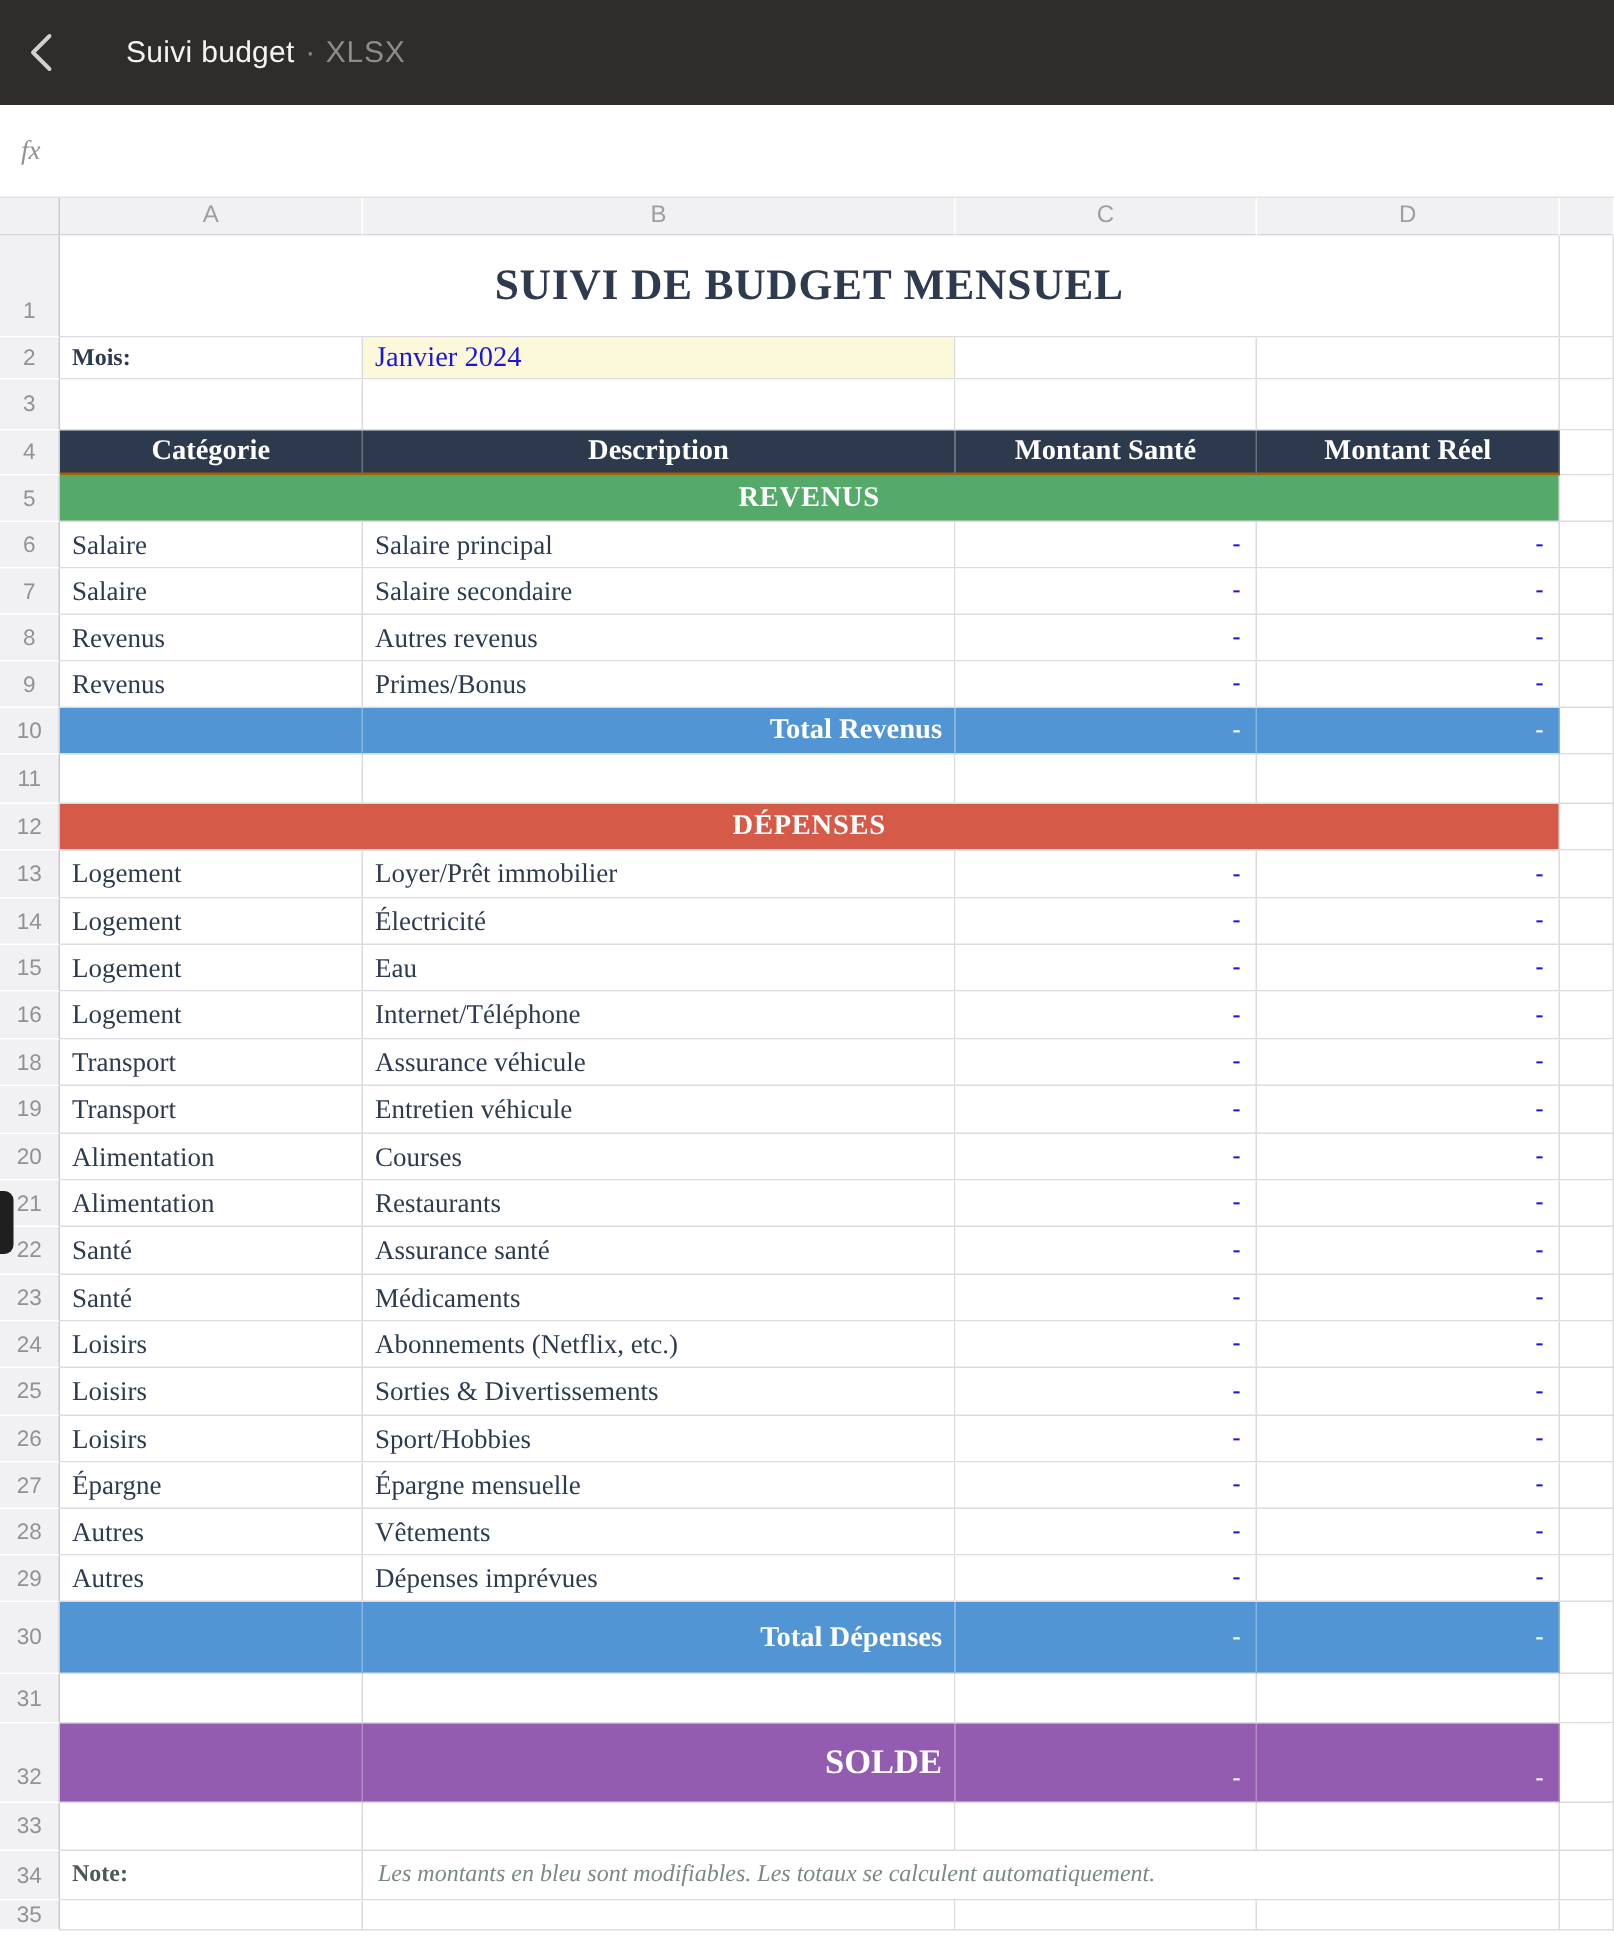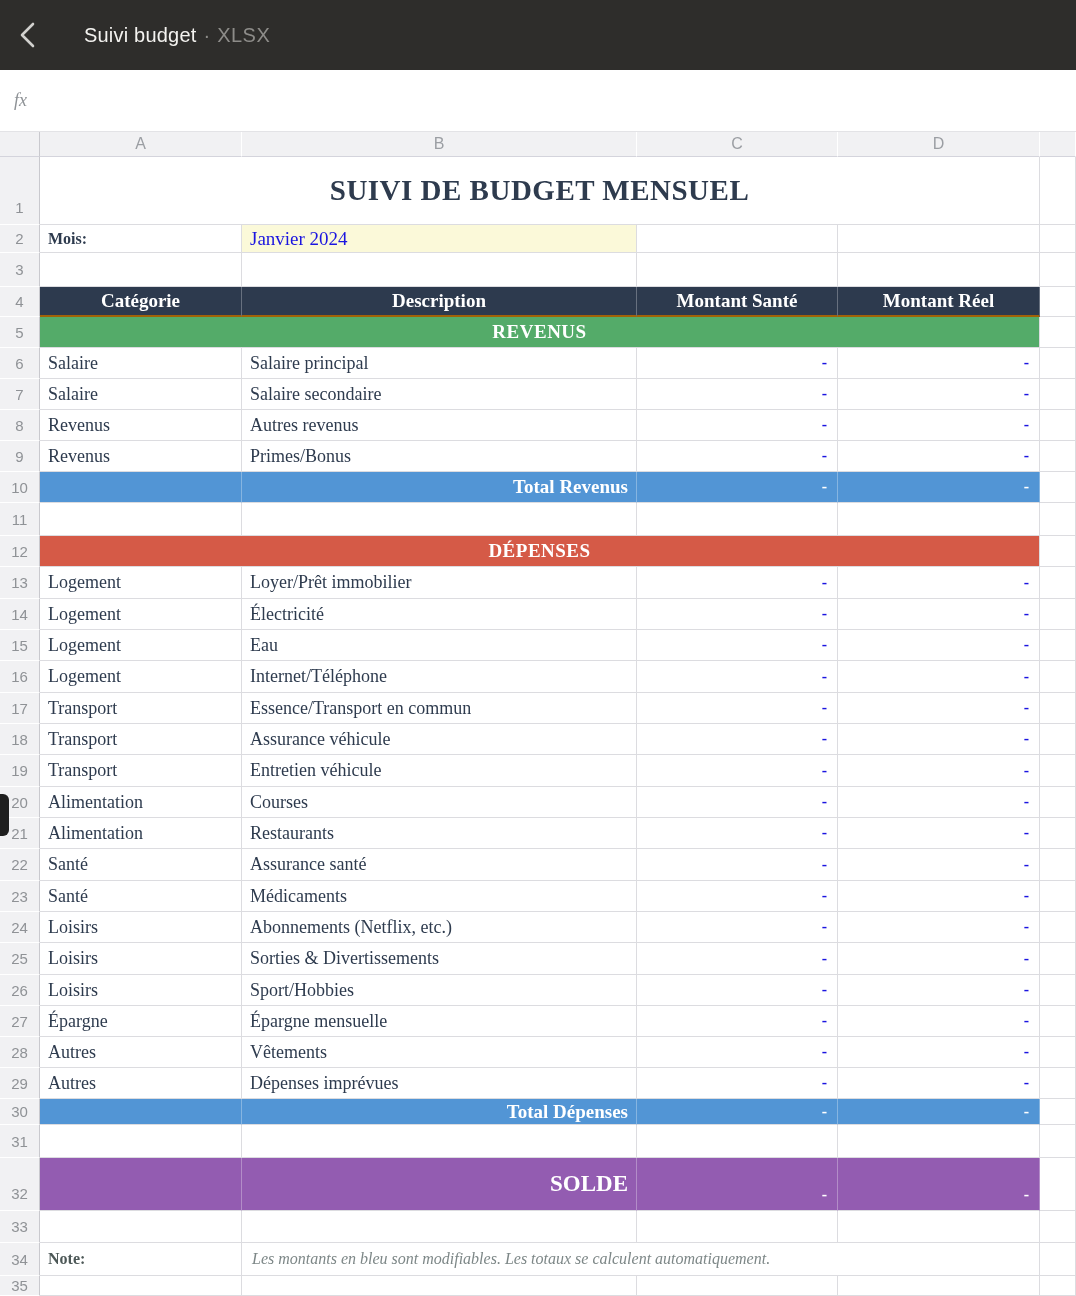--- a/index.html
+++ b/index.html
@@ -223,14 +223,6 @@
         <td class="ecell"></td>
       </tr>
       <tr style="height: 31px;">
-        <td class="rownum">17</td>
-        <td class="cell">Transport</td>
-        <td class="cell">Essence/Transport en commun</td>
-        <td class="cell dash" style="color: rgb(27, 21, 224);">-</td>
-        <td class="cell dash" style="color: rgb(27, 21, 224);">-</td>
-        <td class="ecell"></td>
-      </tr>
-      <tr style="height: 31px;">
         <td class="rownum">18</td>
         <td class="cell">Transport</td>
         <td class="cell">Assurance véhicule</td>

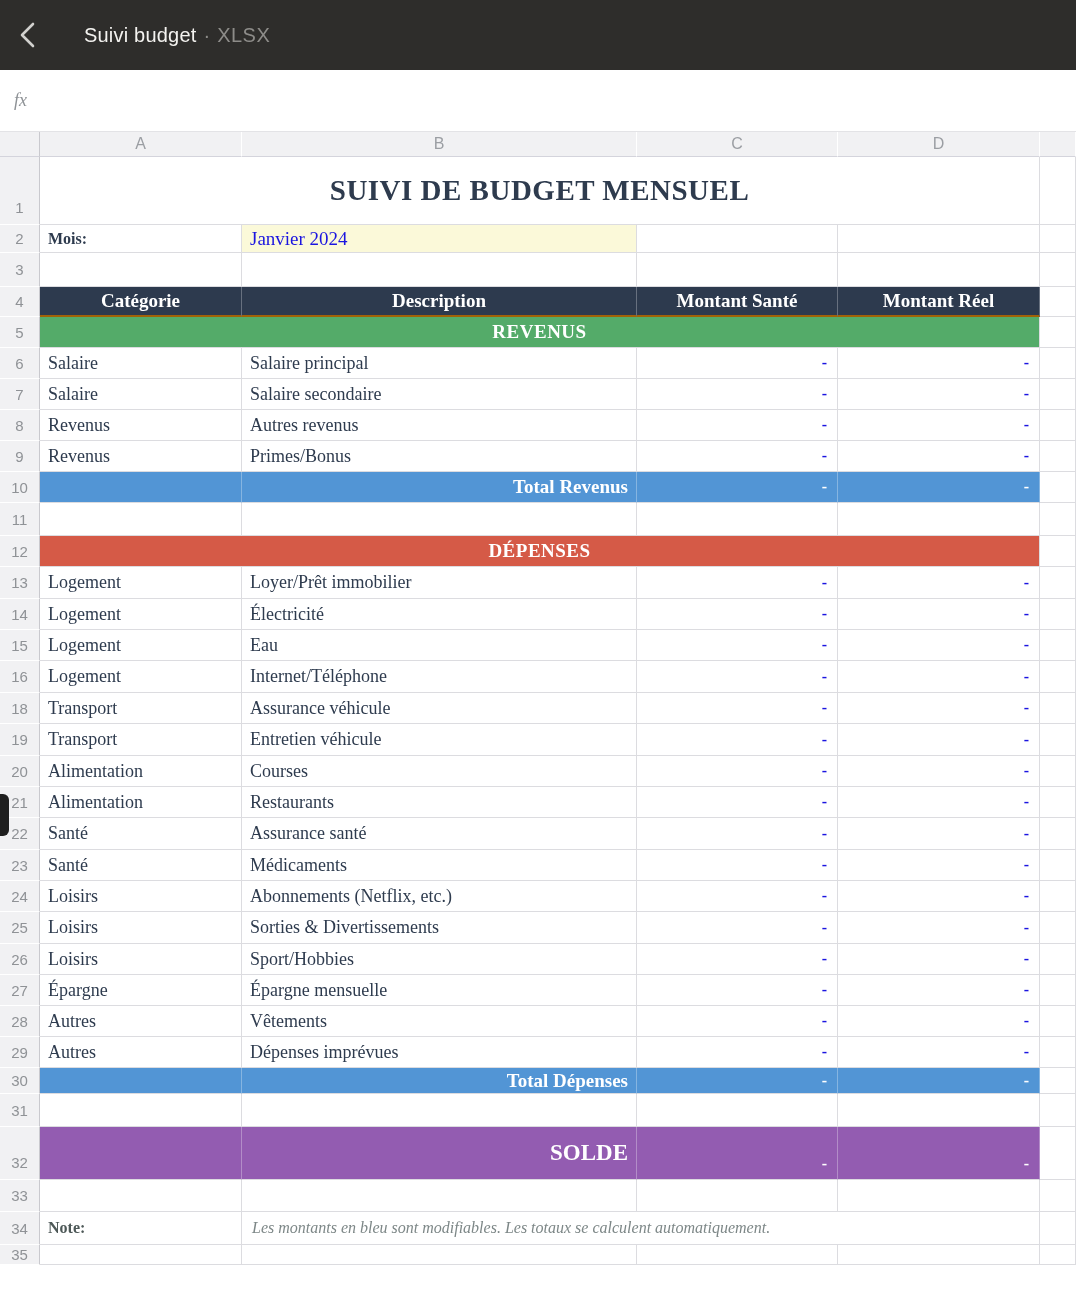--- a/index.html
+++ b/index.html
@@ -318,7 +318,7 @@
         <td class="cell dash" style="color: rgb(27, 21, 224);">-</td>
         <td class="ecell"></td>
       </tr>
-      <tr style="height: 26px; border-radius: 14px;">
+      <tr style="height: 48px; border-radius: 14px;">
         <td class="rownum">30</td>
         <td class="tcell" style="background: rgb(82, 149, 213);"></td>
         <td class="tcell tlabel" style="background: rgb(82, 149, 213);">Total Dépenses</td>

